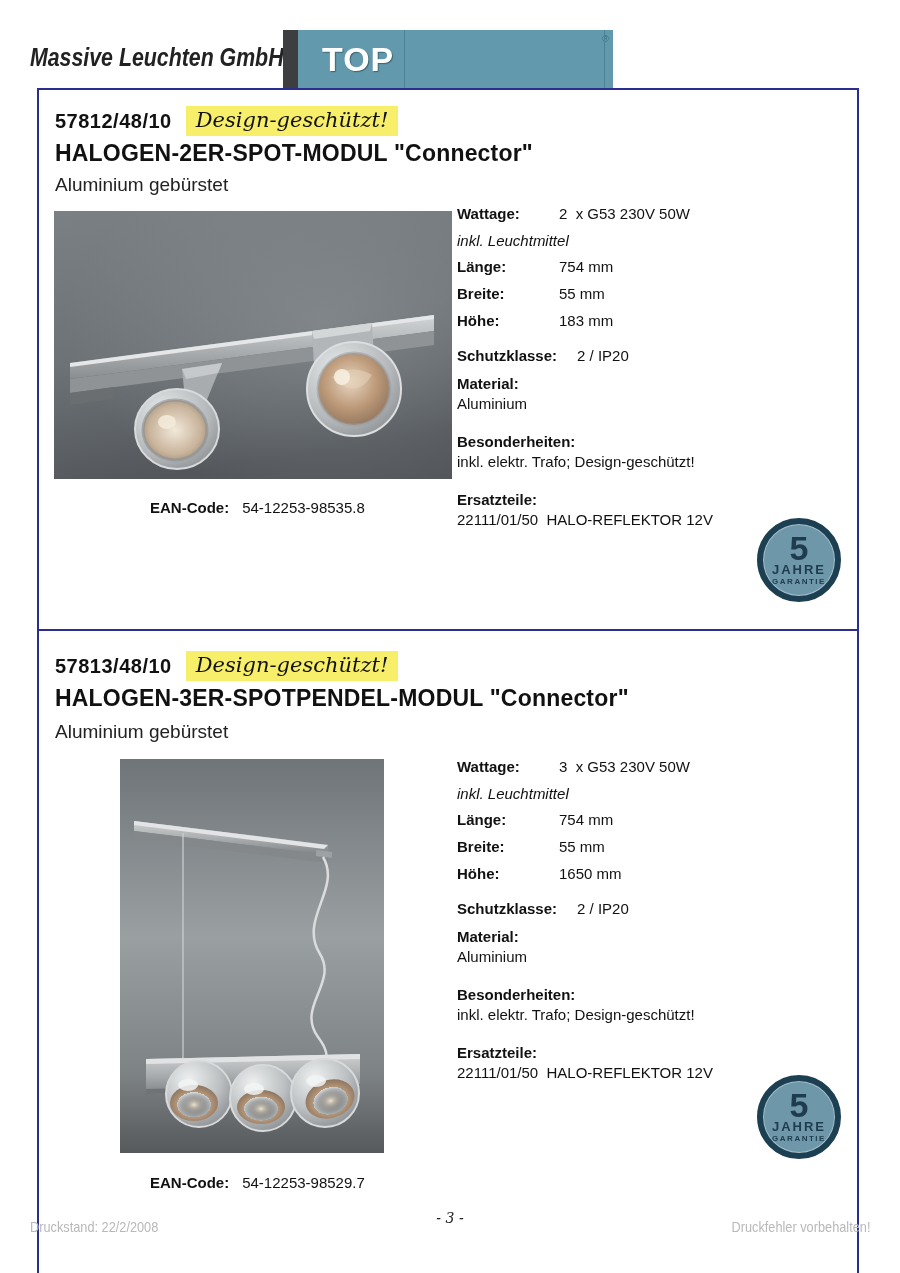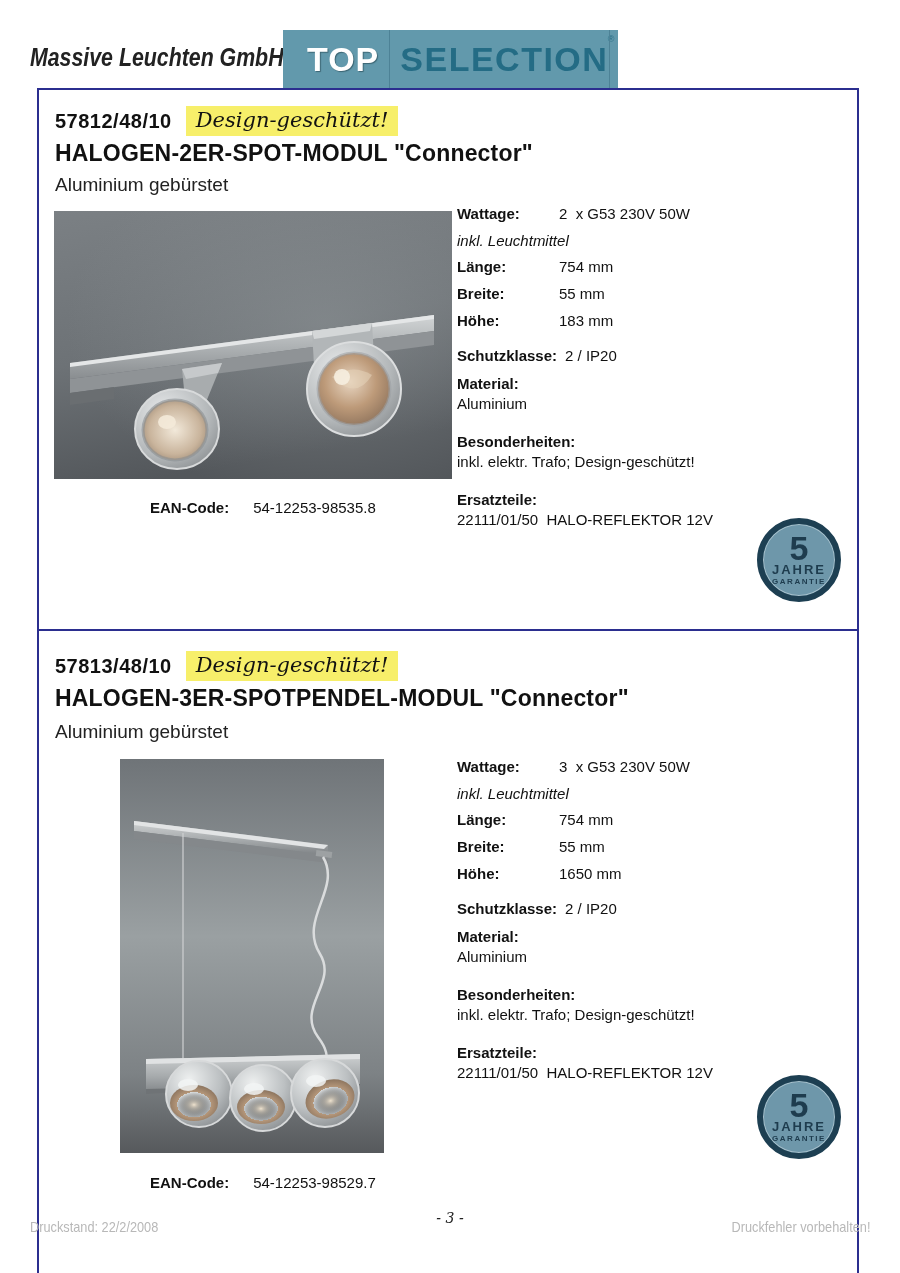--- a/index.html
+++ b/index.html
@@ -99,7 +99,6 @@
     <div class="logo-teal">
       <span class="logo-top">TOP</span>
       <span class="logo-sep"></span>
-      <span class="logo-selection">SELECTION</span>
       <span class="logo-reg">®</span>
       <span class="logo-rightline"></span>
     </div>

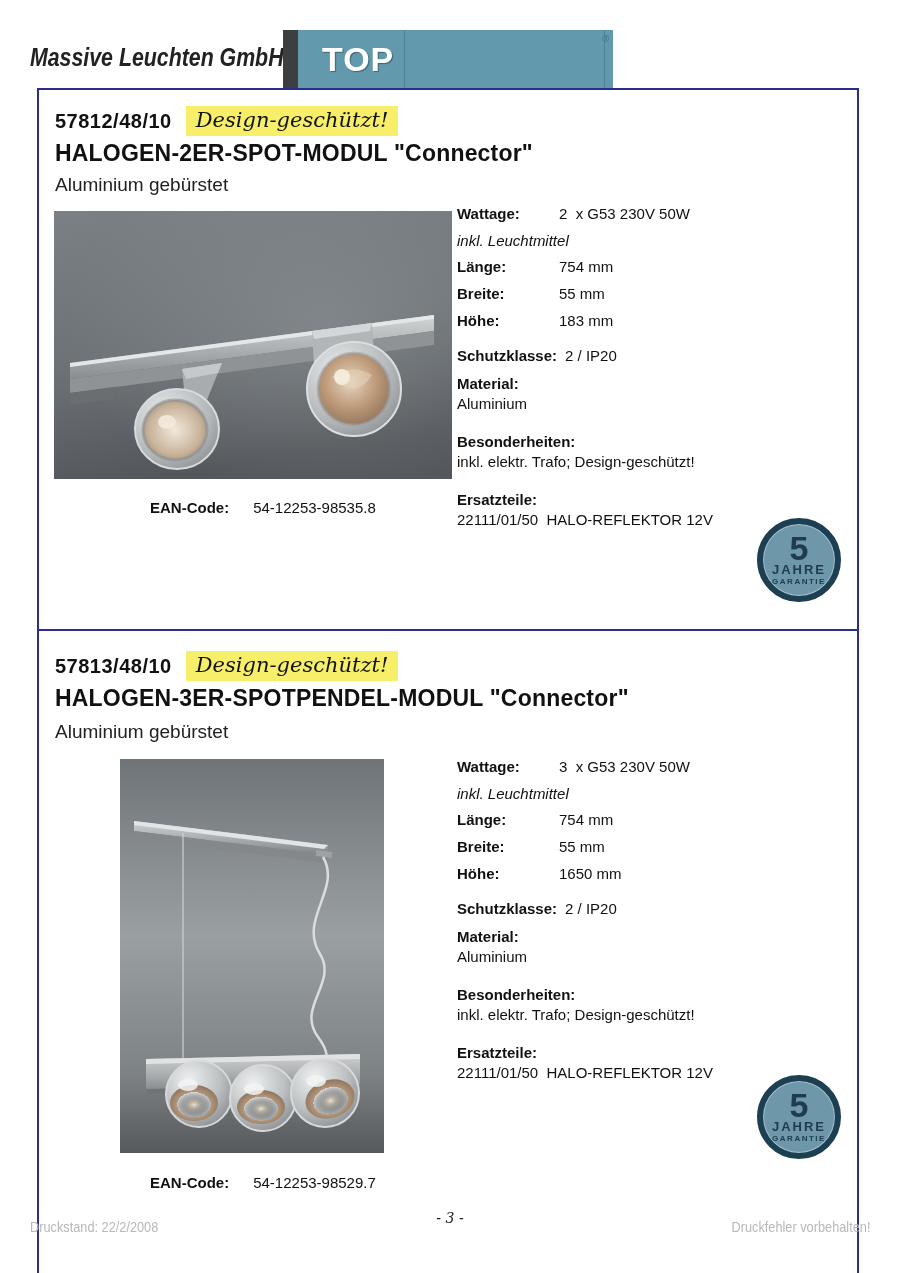--- a/index.html
+++ b/index.html
@@ -67,7 +67,7 @@
   .sblock .bl { font-weight:bold; }
   .sblock .bv { white-space:pre; }
   .inlinekv { margin-bottom:10px; line-height:17px; }
-  .inlinekv .bl { font-weight:bold; margin-right:8px; }
+  .inlinekv .bl { font-weight:bold; margin-right:20px; }
   
   .warranty {
     position:absolute; width:84px; height:84px; border-radius:50%;

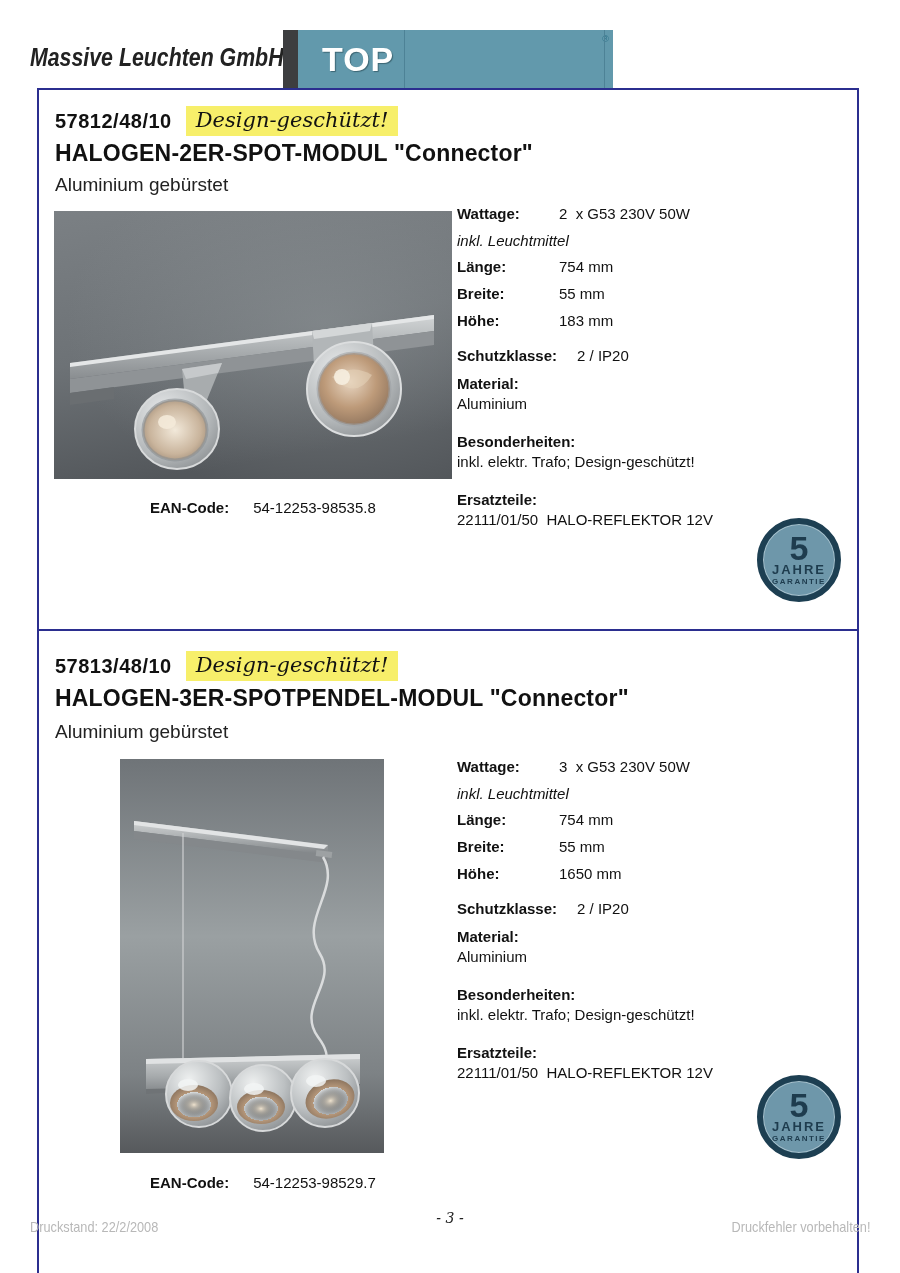--- a/index.html
+++ b/index.html
@@ -54,7 +54,7 @@
   .psub { position:absolute; left:16px; font-size:19px; color:#222; }
   .photo { position:absolute; display:block; }
   .ean-row { position:absolute; font-size:15px; color:#111; white-space:pre; }
-  .ean-row b { margin-right:24px; }
+  .ean-row b { margin-right:13px; }
   
   .specs { position:absolute; width:262px; font-size:15px; color:#111; }
   .srow { display:flex; margin-bottom:10px; line-height:17px; }

